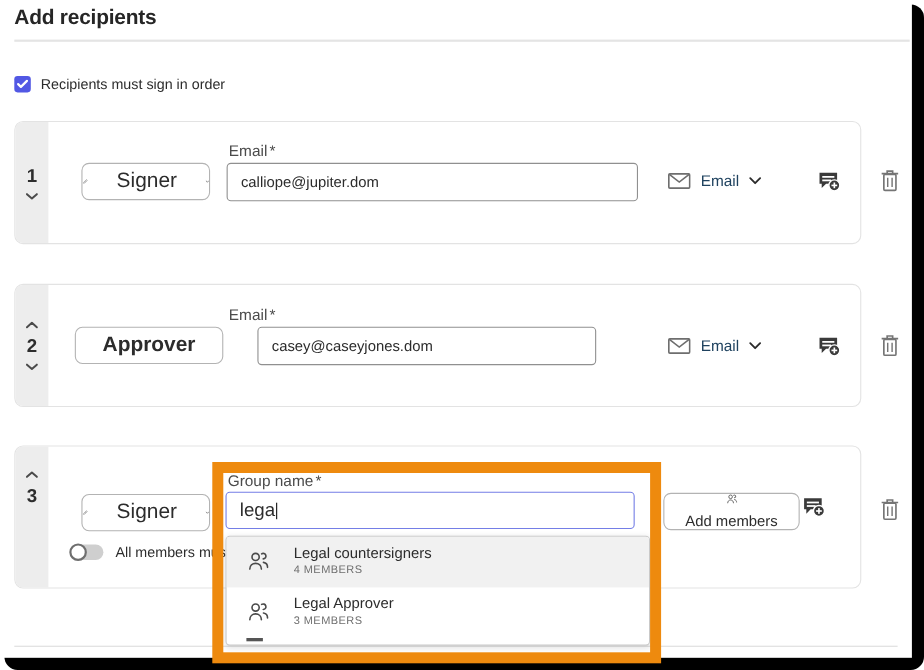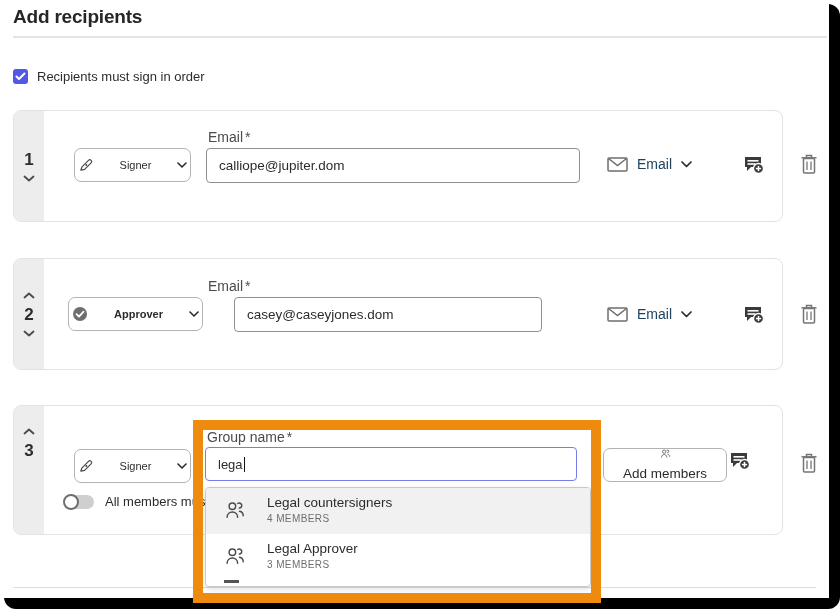--- a/index.html
+++ b/index.html
@@ -22,7 +22,7 @@
   .strip { position:absolute; left:0; top:0; bottom:0; width:30px; background:#ededed; border-radius:7px 0 0 7px; display:flex; flex-direction:column; align-items:center; justify-content:center; gap:7px; }
   .row-num { font-size:17px; font-weight:700; color:#2d2d2d; line-height:1; }
 
-  .role-btn { position:absolute; height:34px; background:#fff; border:1.5px solid #b3b3b3; border-radius:7px; display:flex; align-items:center; justify-content:center; gap:26px; font-size:11px; color:#2c2c2c; cursor:pointer; }
+  .role-btn { position:absolute; height:34px; background:#fff; border:1.5px solid #b3b3b3; border-radius:7px; display:flex; align-items:center; justify-content:center; gap:26px; font-size:19px; color:#2c2c2c; cursor:pointer; }
   .role-btn-1 { left:60px; top:37px; width:117px; }
   .role-btn-2 { left:54px; top:38px; width:135px;font-weight:bold; }
   .role-btn-3 { left:60px; top:43px; width:117px; }

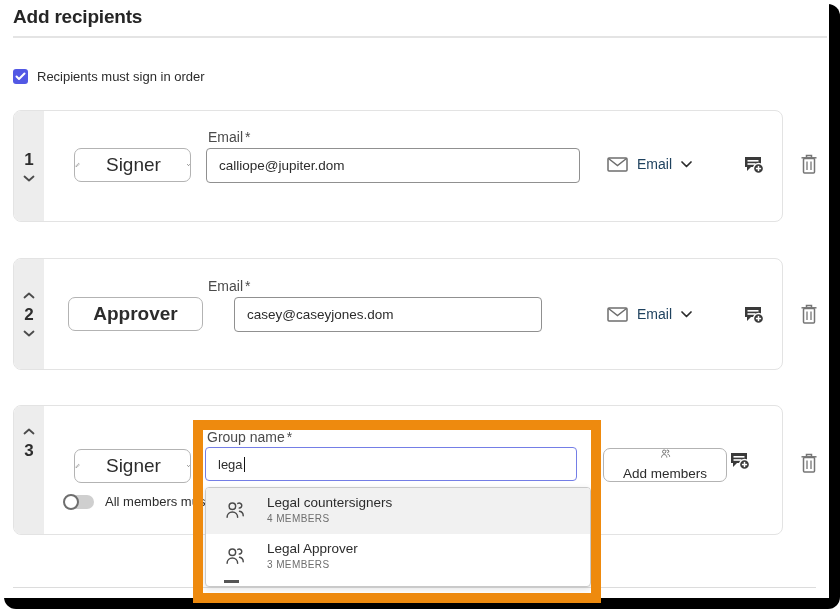--- a/index.html
+++ b/index.html
@@ -45,7 +45,7 @@
 
   .highlight-box { position:absolute; left:193px; top:420px; width:408px; height:183px; border:10px solid var(--highlight,#EE8A0E); z-index:30; pointer-events:none; }
 
-  .group-input { position:absolute; left:205px; top:447px; width:372px; height:34px; background:#fff; border:1.5px solid var(--focus,#747EE6); border-radius:4px; font-size:13px; color:#2c2c2c; padding:0 12px; display:flex; align-items:center; z-index:20; }
+  .group-input { position:absolute; left:205px; top:447px; width:372px; height:34px; background:#fff; border:1.5px solid var(--focus,#747EE6); border-radius:4px; font-size:17px; color:#2c2c2c; padding:0 12px; display:flex; align-items:center; z-index:20; }
   .caret { width:1px; height:15px; background:#111; margin-left:1px; }
 
   .suggest-panel { position:absolute; left:205px; top:487px; width:386px; height:100px; background:#fff; border:1px solid #c9c9c9; border-radius:4px; box-shadow:0 2px 6px rgba(0,0,0,0.12); z-index:25; overflow:hidden; }

